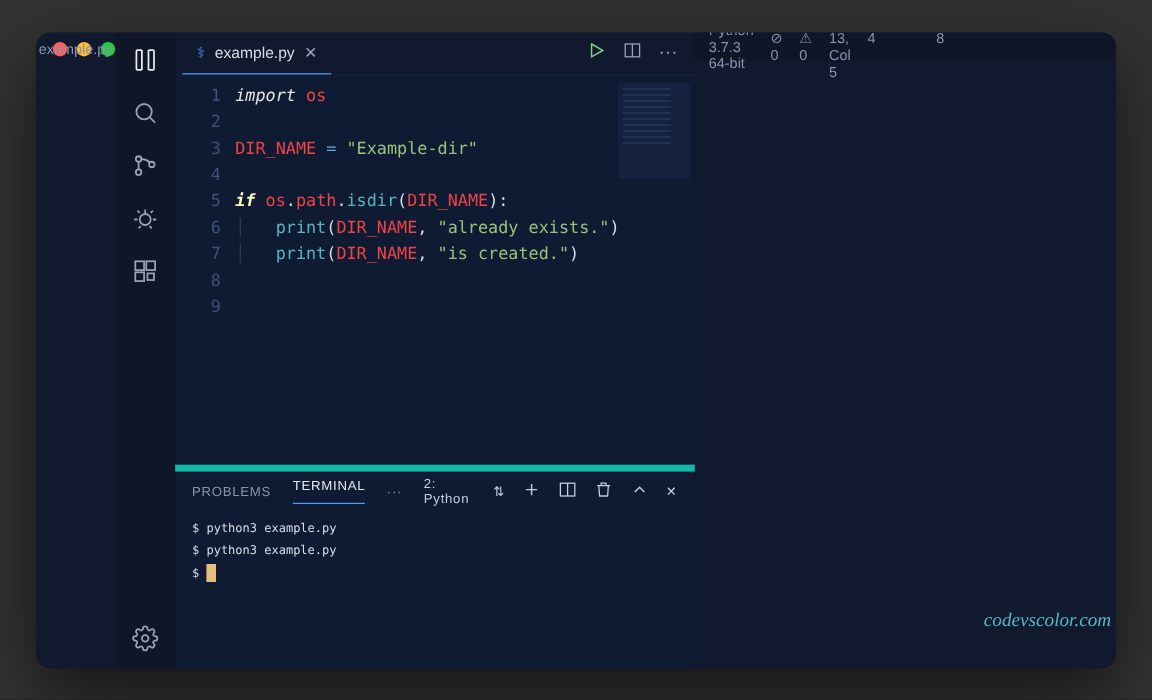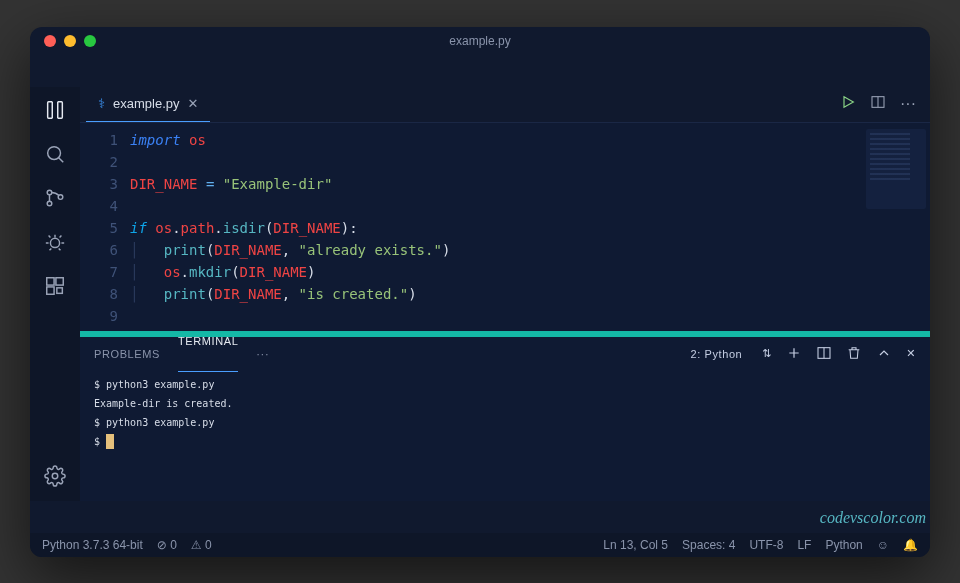--- a/index.html
+++ b/index.html
@@ -4,7 +4,7 @@
 <style>
 * { margin:0; padding:0; box-sizing:border-box; }
 body { background:#333; font-family:-apple-system,BlinkMacSystemFont,"Segoe UI",sans-serif; display:flex; justify-content:center; align-items:center; height:100vh; }
-.window { width:900px; height:530px; background:#10192e; border-radius:12px; box-shadow:0 20px 60px rgba(0,0,0,0.6); display:flex; flex-direction:column; overflow:hidden; position:relative;gap:32px; }
+.window { width:900px; height:530px; background:#10192e; border-radius:12px; box-shadow:0 20px 60px rgba(0,0,0,0.6); display:flex; flex-direction:row; overflow:hidden; position:relative; }
 .titlebar { height:28px; display:flex; align-items:center; position:relative; }
 .traffic { display:flex; gap:8px; padding-left:14px; }
 .tbtn { width:12px; height:12px; border-radius:50%; }

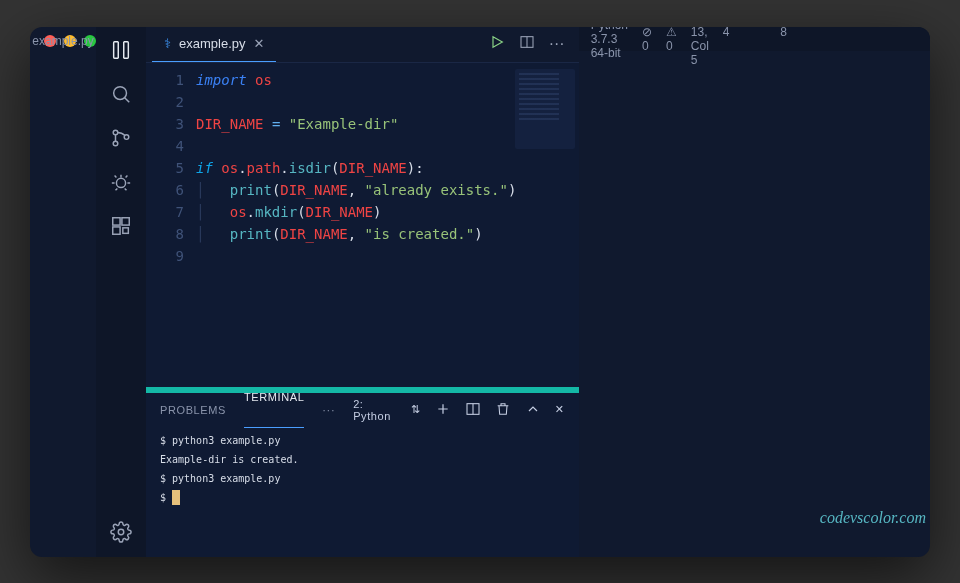--- a/index.html
+++ b/index.html
@@ -29,7 +29,7 @@
 .code .ln { height:22px; white-space:pre; }
 .minimap { position:absolute; right:4px; top:6px; width:60px; height:80px; background:#14213f; border-radius:2px; }
 .minimap::before { content:""; position:absolute; left:4px; top:4px; width:40px; height:50px; background:repeating-linear-gradient(#2a3c63 0 2px, transparent 2px 5px); opacity:0.6; }
-.kw { color:#0ea5e9; font-style:italic; } .imp { color:#3b82f6; font-style:italic; }
+.kw { color:#0ea5e9; font-style:italic; } .imp { color:#e5e5e5; font-style:italic; }
 .var { color:#ef4444; } .str { color:#98c379; } .fn { color:#56b6c2; } .op { color:#61afef; } .pl { color:#d7dde8; }
 .guide { color:#2b3b5e; }
 .panel { height:170px; display:flex; flex-direction:column; border-top:6px solid #14b8a6; background:#0f1a33; }

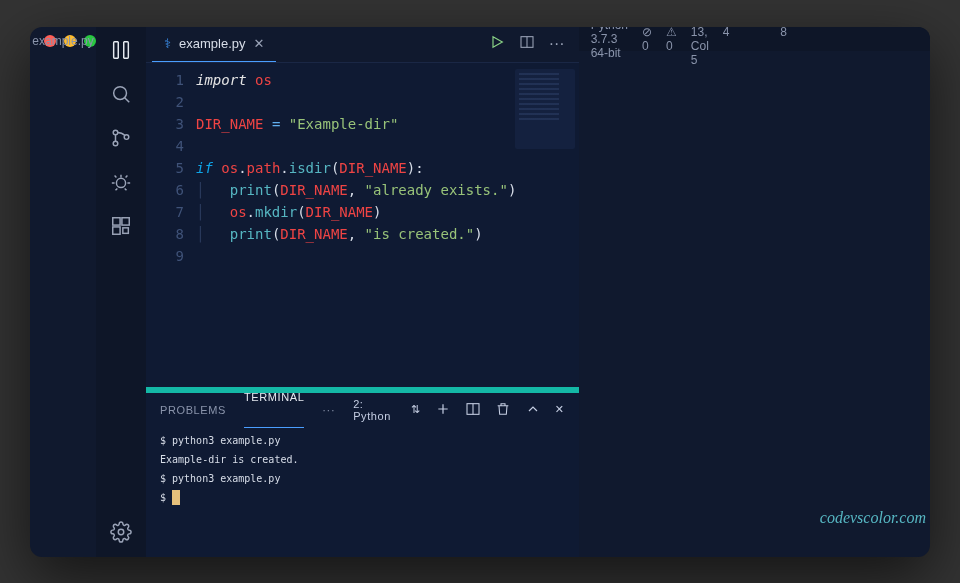--- a/index.html
+++ b/index.html
@@ -29,7 +29,7 @@
 .code .ln { height:22px; white-space:pre; }
 .minimap { position:absolute; right:4px; top:6px; width:60px; height:80px; background:#14213f; border-radius:2px; }
 .minimap::before { content:""; position:absolute; left:4px; top:4px; width:40px; height:50px; background:repeating-linear-gradient(#2a3c63 0 2px, transparent 2px 5px); opacity:0.6; }
-.kw { color:#0ea5e9; font-style:italic; } .imp { color:#e5e5e5; font-style:italic; }
+.kw { color:#fef9c3; font-style:italic;font-weight:bold; } .imp { color:#e5e5e5; font-style:italic; }
 .var { color:#ef4444; } .str { color:#98c379; } .fn { color:#56b6c2; } .op { color:#61afef; } .pl { color:#d7dde8; }
 .guide { color:#2b3b5e; }
 .panel { height:170px; display:flex; flex-direction:column; border-top:6px solid #14b8a6; background:#0f1a33; }

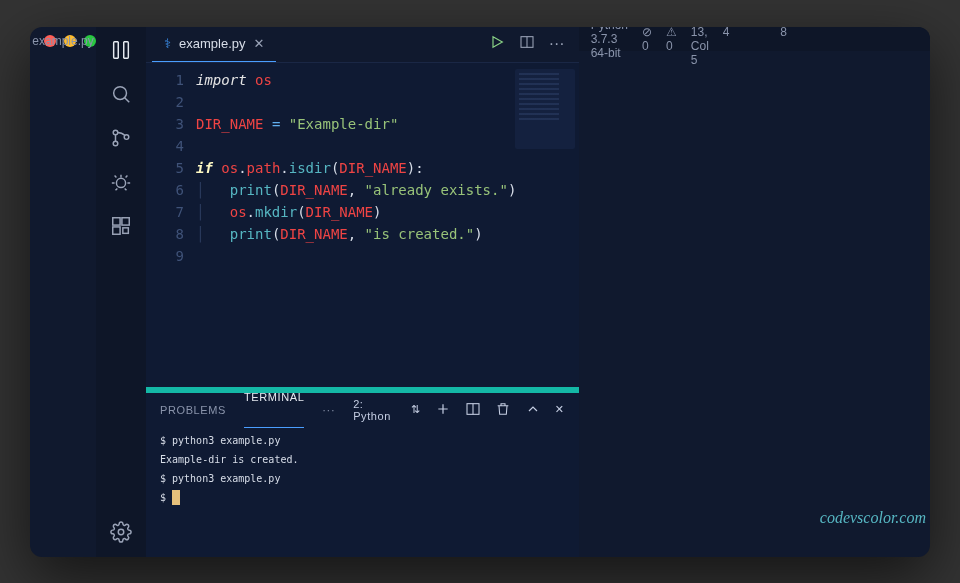--- a/index.html
+++ b/index.html
@@ -139,7 +139,6 @@
             <div class="ln"></div>
             <div class="ln"><span class="kw">if</span> <span class="var">os</span><span class="pl">.</span><span class="var">path</span><span class="pl">.</span><span class="fn">isdir</span><span class="pl">(</span><span class="var">DIR_NAME</span><span class="pl">):</span></div>
             <div class="ln"><span class="guide">│   </span><span class="fn">print</span><span class="pl">(</span><span class="var">DIR_NAME</span><span class="pl">, </span><span class="str">"already exists."</span><span class="pl">)</span></div>
-            <div class="ln"><span class="guide">│   </span><span class="var">os</span><span class="pl">.</span><span class="fn">mkdir</span><span class="pl">(</span><span class="var">DIR_NAME</span><span class="pl">)</span></div>
             <div class="ln"><span class="guide">│   </span><span class="fn">print</span><span class="pl">(</span><span class="var">DIR_NAME</span><span class="pl">, </span><span class="str">"is created."</span><span class="pl">)</span></div>
           </div>
         <div class="minimap"></div>

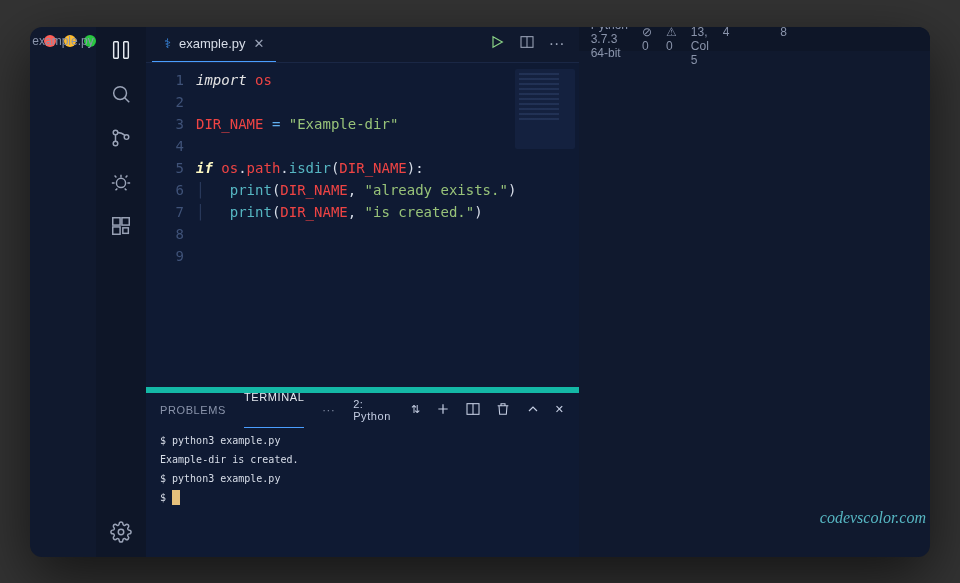--- a/index.html
+++ b/index.html
@@ -34,7 +34,7 @@
 .guide { color:#2b3b5e; }
 .panel { height:170px; display:flex; flex-direction:column; border-top:6px solid #14b8a6; background:#0f1a33; }
 .ptabs { height:34px; display:flex; align-items:center; padding:0 14px; gap:18px; color:#8a94ab; font-size:11px; letter-spacing:0.6px; }
-.ptabs .ptab.active { color:#e5e9f0; border-bottom:1px solid #4a9eff; padding-bottom:24px; }
+.ptabs .ptab.active { color:#e5e9f0; border-bottom:1px solid #4a9eff; padding-bottom:8px; }
 .ptabs .pright { margin-left:auto; display:flex; align-items:center; gap:14px; color:#c5cee3; }
 .term { flex:1; padding:4px 14px; font-family:Menlo,Consolas,monospace; font-size:10px; line-height:19px; color:#d7dde8; }
 .term .cursor { display:inline-block; width:8px; height:15px; background:#e5c07b; vertical-align:middle; }

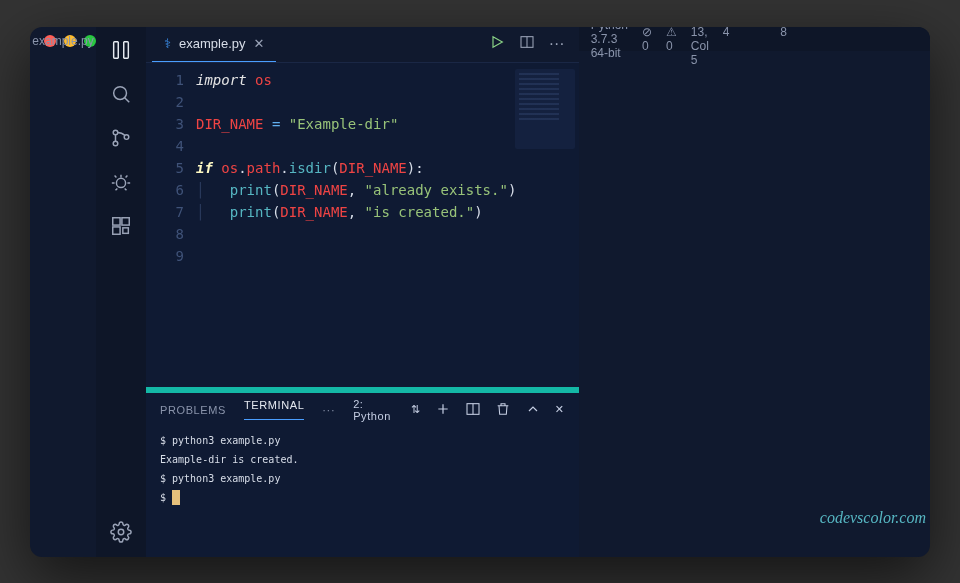--- a/index.html
+++ b/index.html
@@ -170,7 +170,6 @@
         </div>
         <div class="term" id="term">
             <div>$ python3 example.py</div>
-            <div>Example-dir is created.</div>
             <div>$ python3 example.py</div>
             <div>$ <span class="cursor"></span></div>
           </div>

